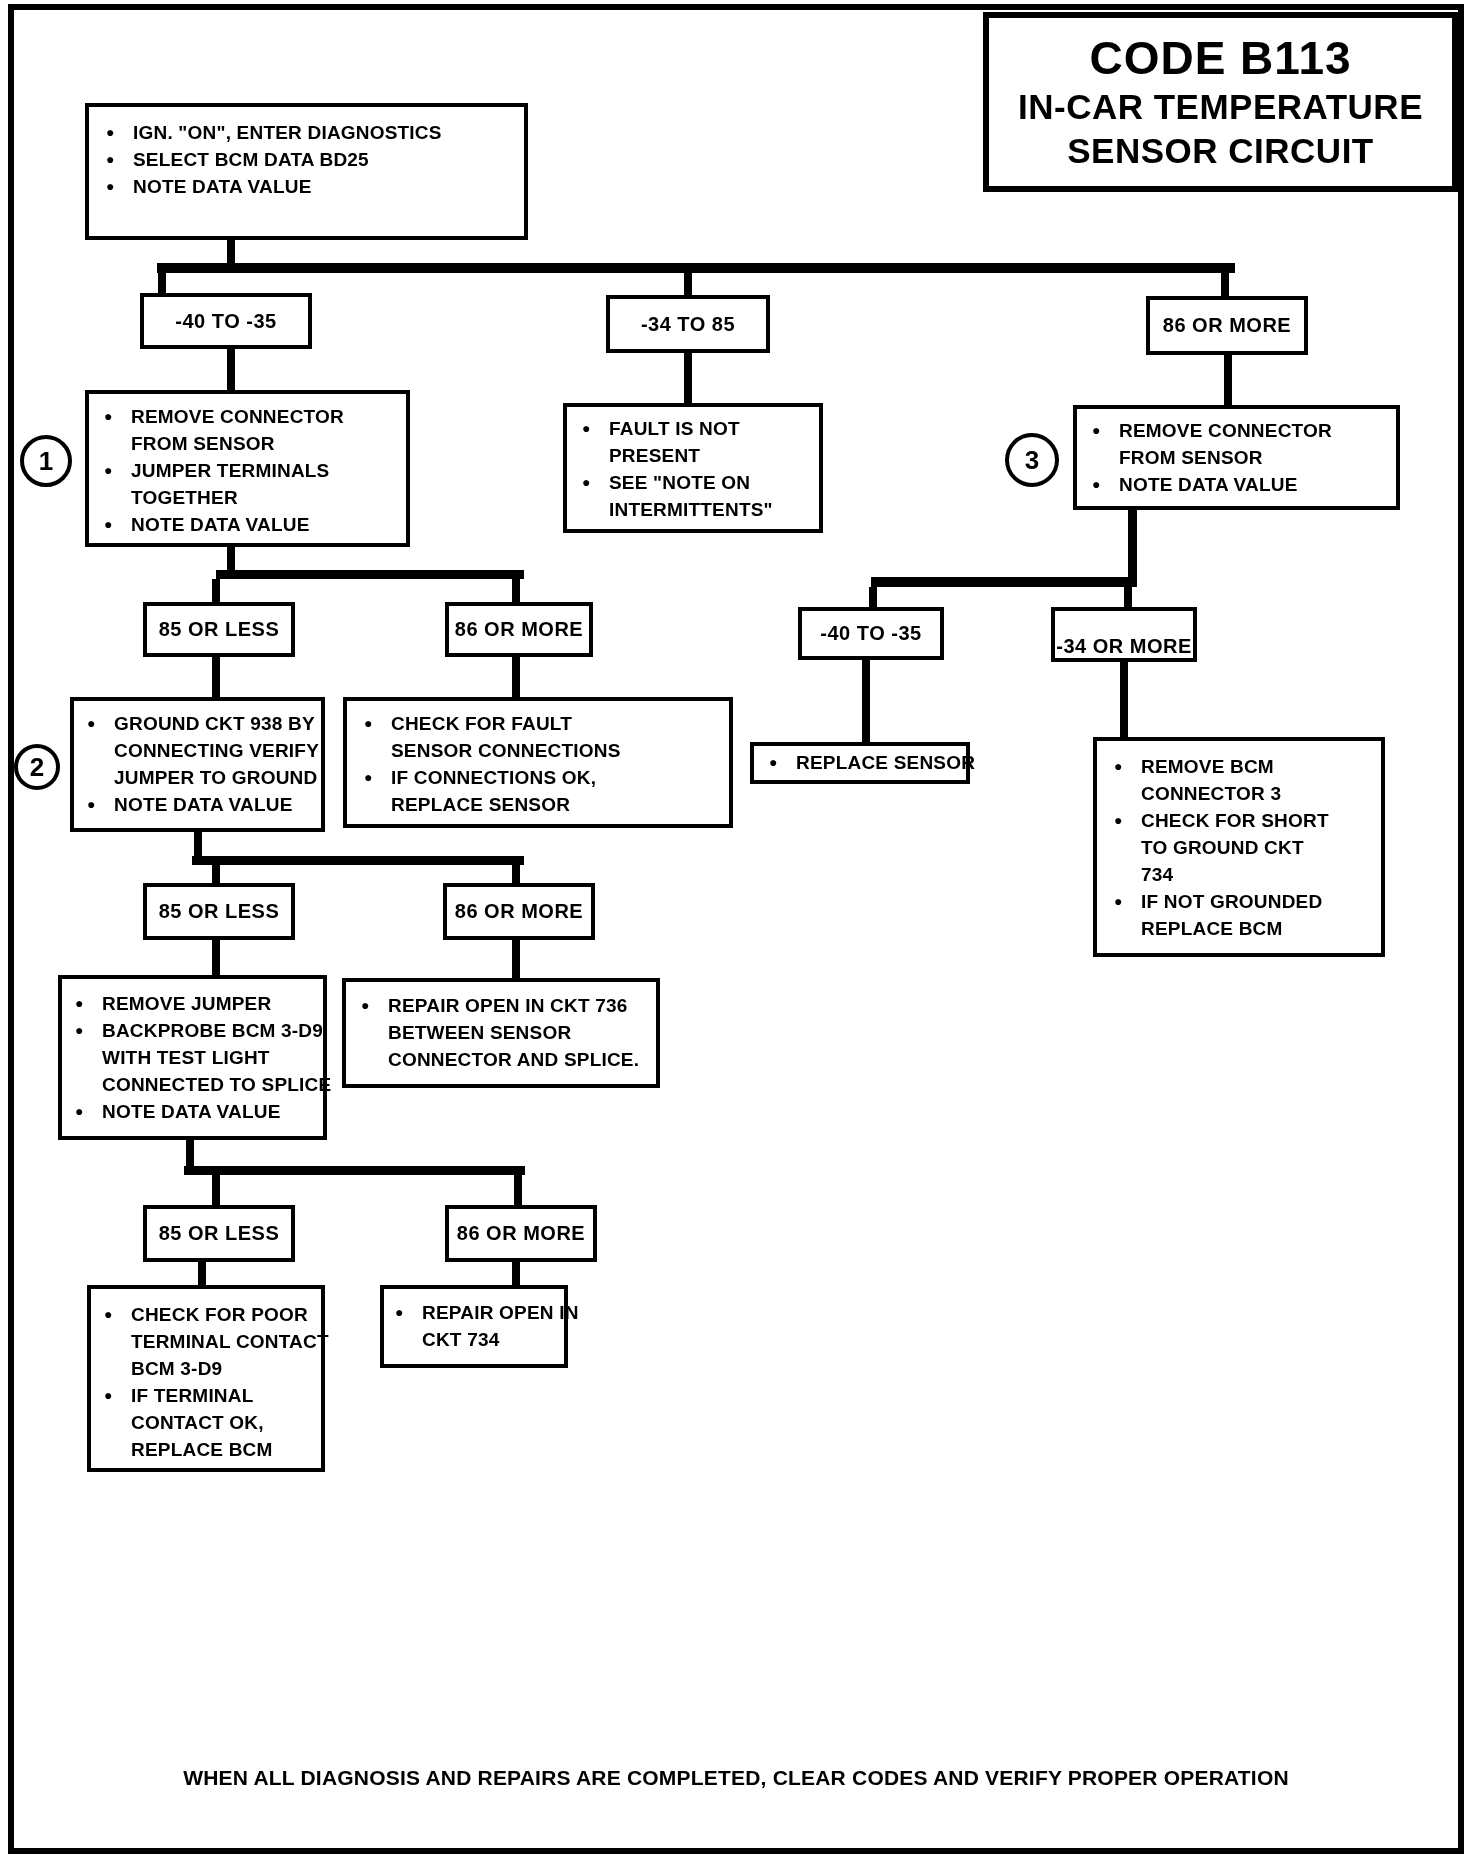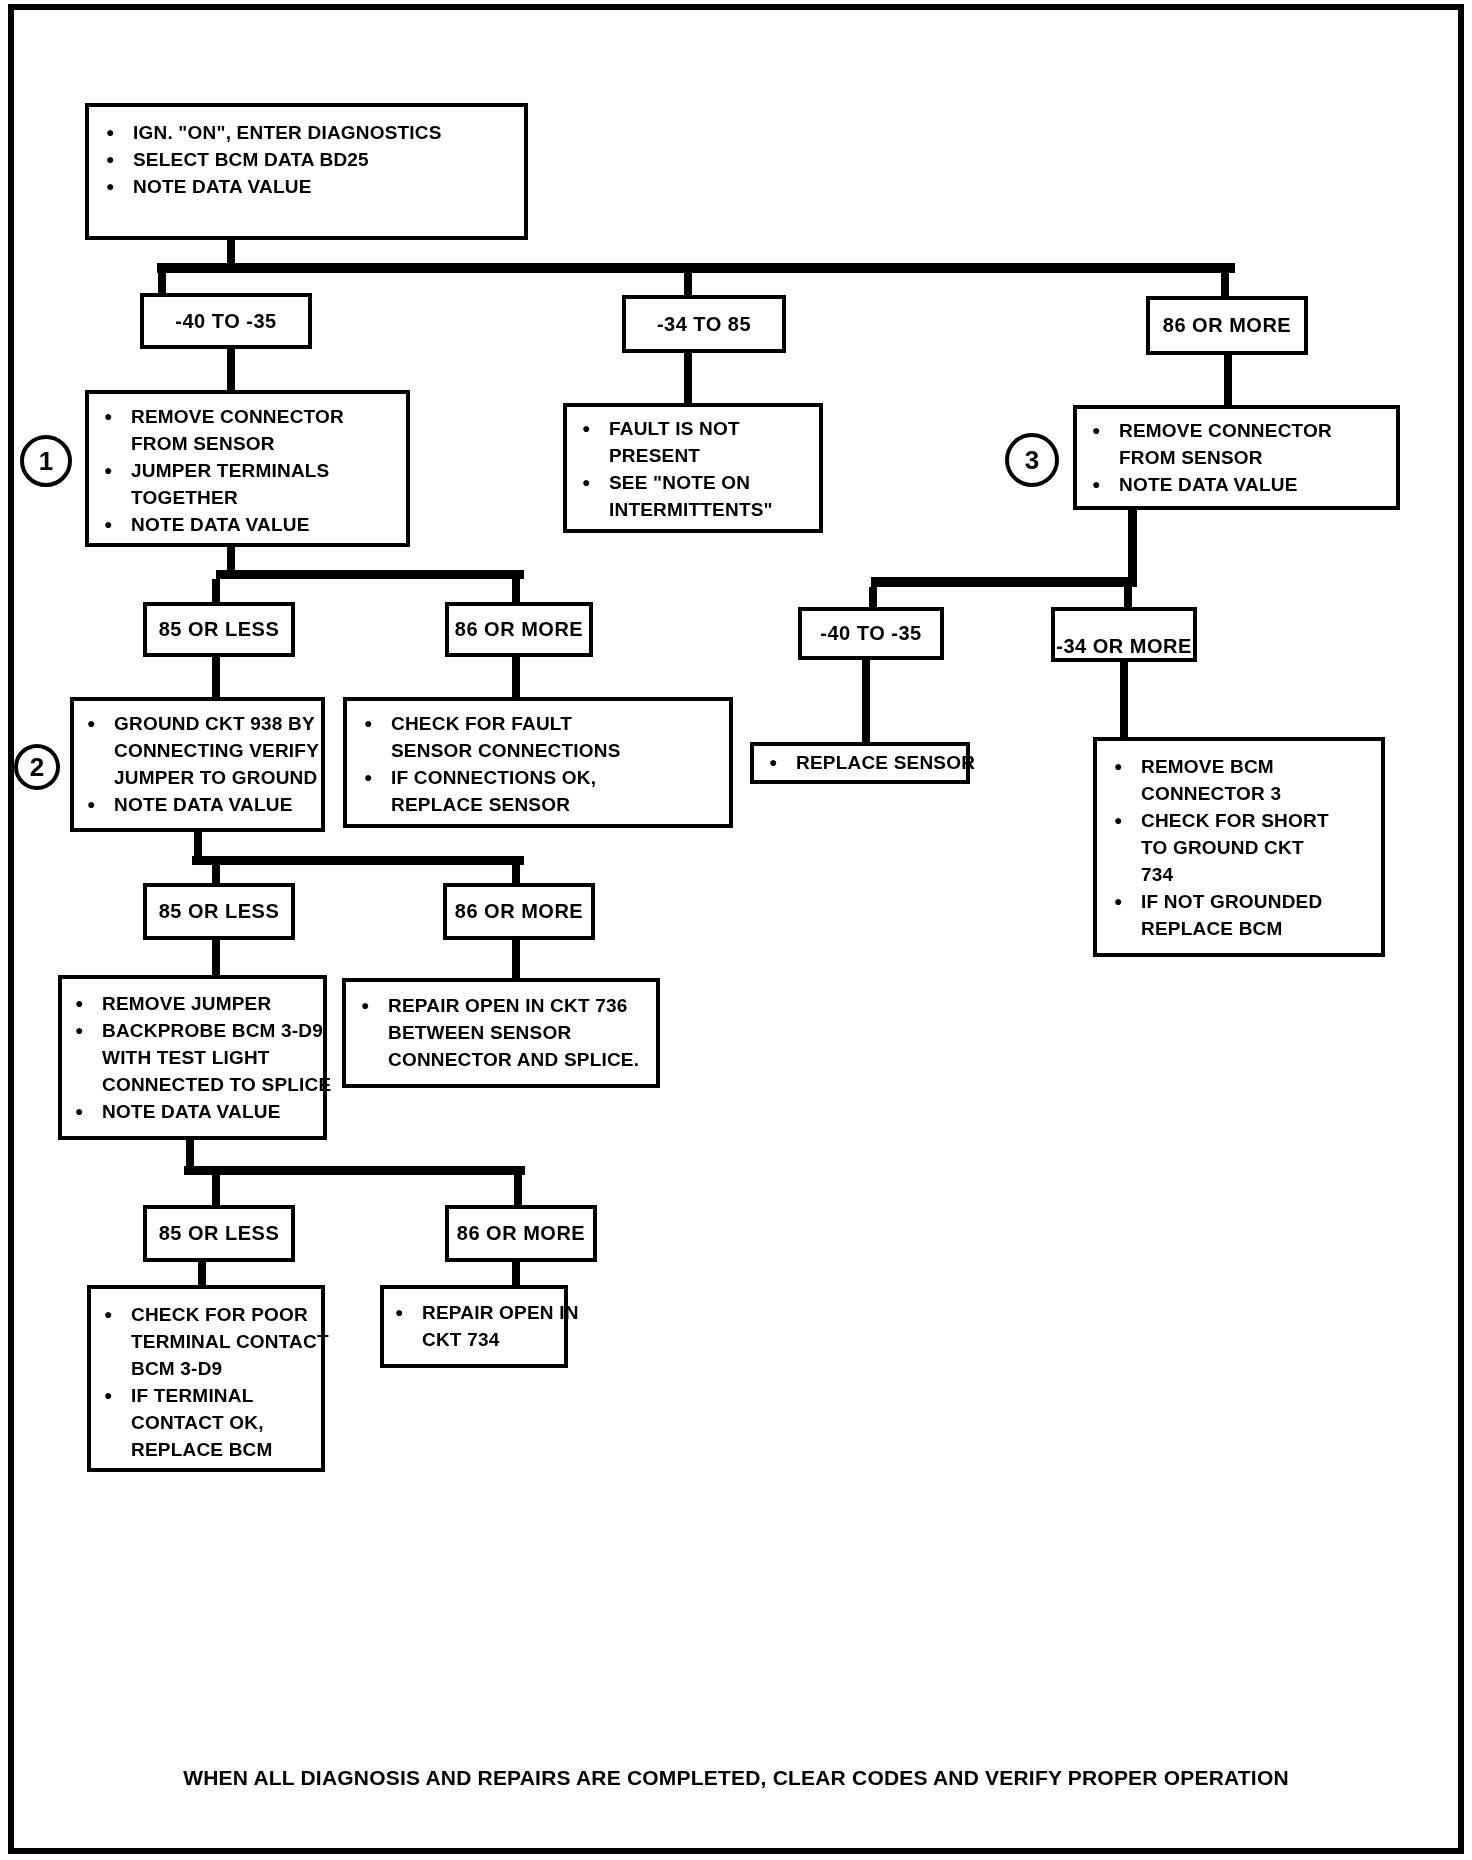--- a/index.html
+++ b/index.html
@@ -35,6 +35,11 @@
 
   <div class="frame"></div>
 
+  <div class="titlebox">
+    <div class="t1">CODE B113</div>
+    <div class="t2">IN-CAR TEMPERATURE</div>
+    <div class="t2">SENSOR CIRCUIT</div>
+  </div>
 
   <div class="circ" style="left:20px;top:435px;width:52px;height:52px;">
       <span>1</span>

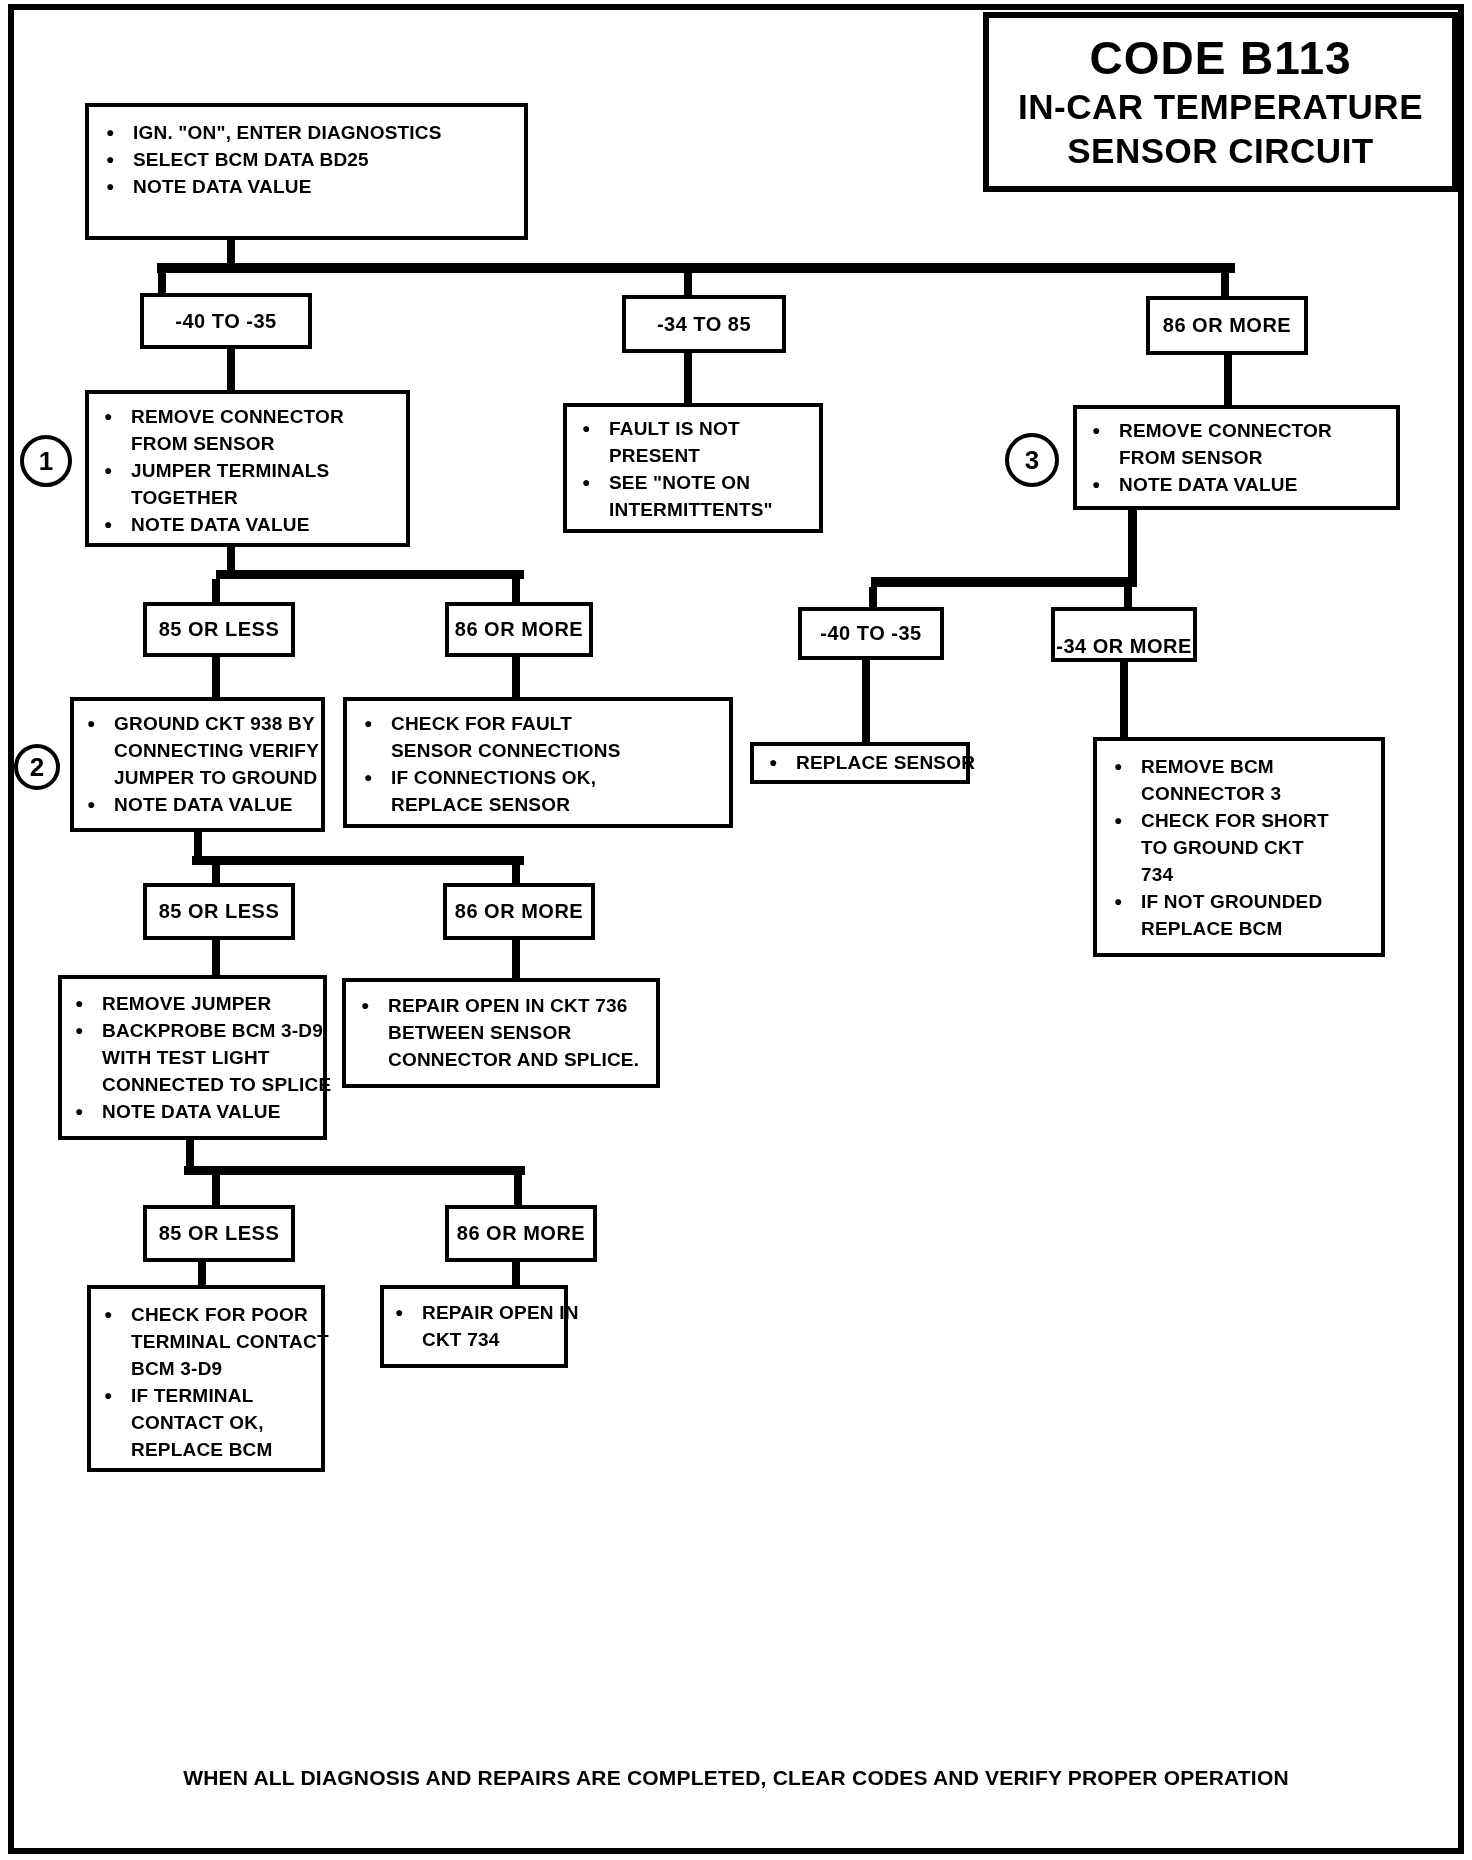--- a/index.html
+++ b/index.html
@@ -87,7 +87,7 @@
   <div class="lbl" style="left:140px;top:293px;width:172px;height:56px;">
       <span>-40 TO -35</span>
     </div>
-  <div class="lbl" style="left:622px;top:295px;width:164px;height:58px;">
+  <div class="lbl" style="left:606px;top:295px;width:164px;height:58px;">
       <span>-34 TO 85</span>
     </div>
   <div class="lbl" style="left:1146px;top:296px;width:162px;height:59px;">

